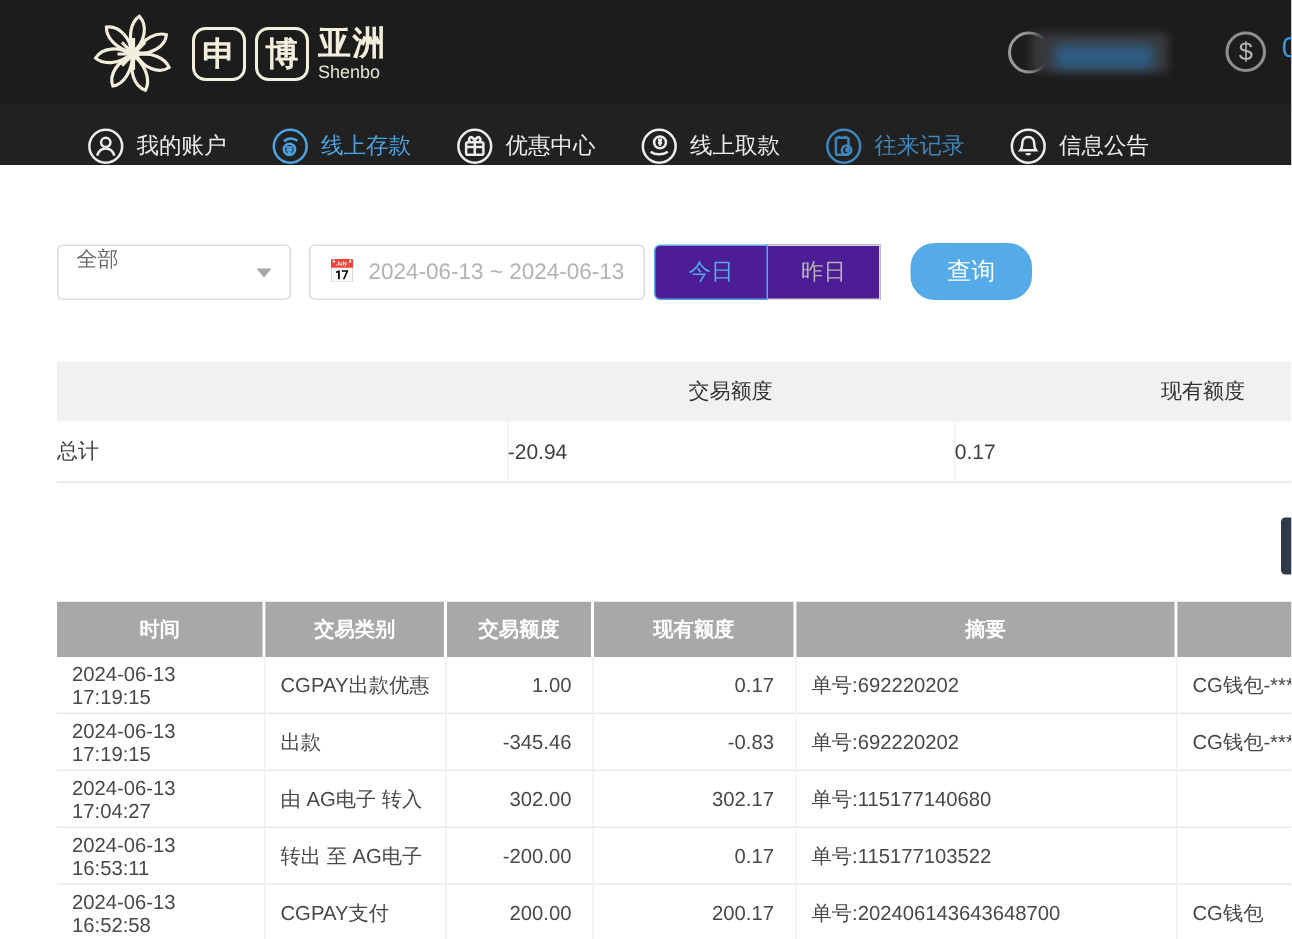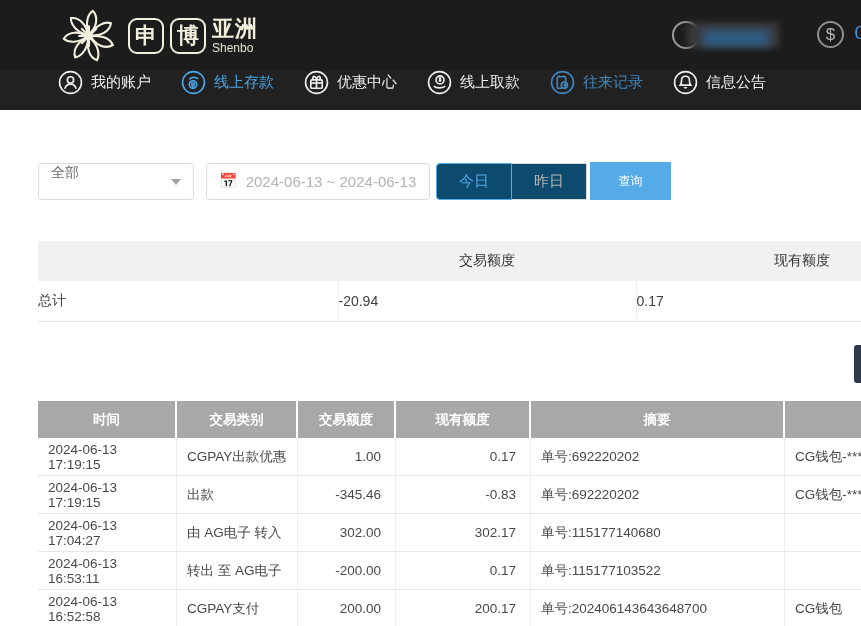--- a/index.html
+++ b/index.html
@@ -32,7 +32,7 @@
 
   
   .navbar { position:absolute; left:0; top:70px; width:100%; height:40px; background:#212121;
-    display:flex; align-items:flex-start; padding-left:58px; gap:30px; }
+    display:flex; align-items:flex-end; padding-left:58px; gap:30px; }
   .nav-item { display:flex; align-items:center; gap:8px; color:#ededed; font-size:15px; cursor:pointer; }
   .nav-item svg { width:25px; height:25px; }
   .nav-item.accent-bright { color:#4ba3e3; }

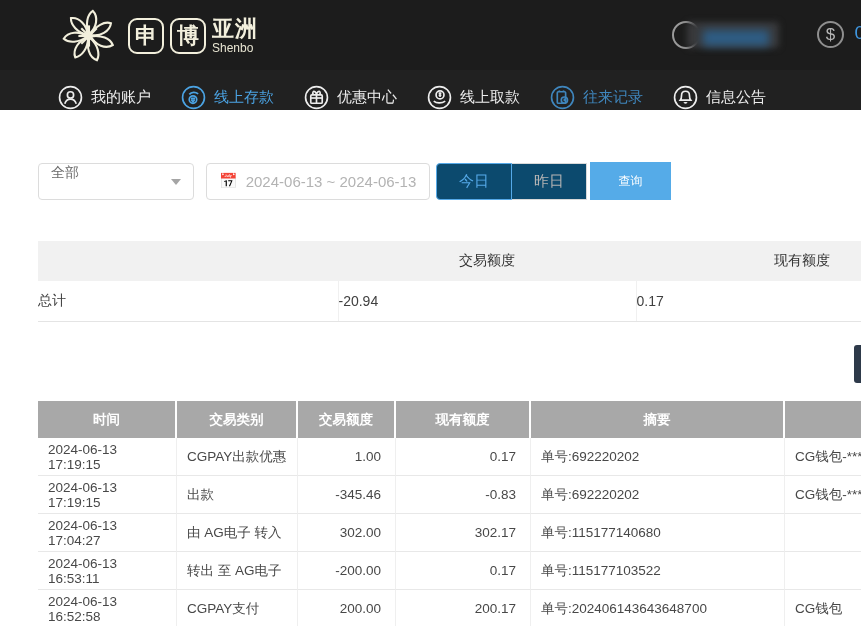--- a/index.html
+++ b/index.html
@@ -48,7 +48,7 @@
     display:flex; align-items:center; padding:0 12px; gap:8px; color:#b3b3b3; font-size:15px; }
   .cal-icon { color:#c0c0c0; font-size:15px; }
   .quick-group { display:flex; margin-left:6px; }
-  .quick-btn { height:37px; padding:0 22px; border:1px solid #d9d9d9; background:#0c4a6e;
+  .quick-btn { height:37px; padding:0 22px; border:1px solid #d9d9d9; background:#4c1d95;
     color:#b3b3b3; font-size:15px; display:flex; align-items:center; cursor:pointer; }
   .quick-btn + .quick-btn { margin-left:-1px; }
   .quick-btn.first { border-radius:4px 0 0 4px; }

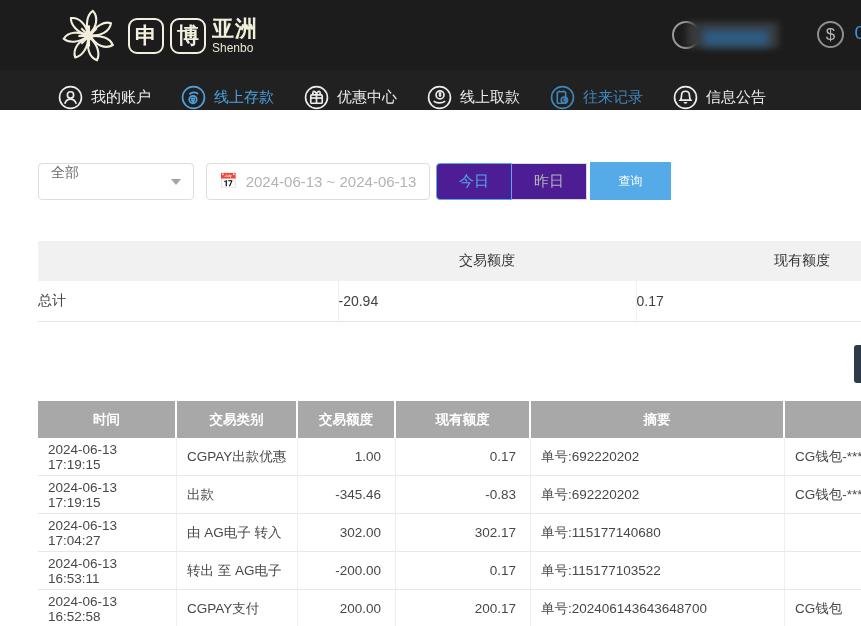--- a/index.html
+++ b/index.html
@@ -54,8 +54,8 @@
   .quick-btn.first { border-radius:4px 0 0 4px; }
   .quick-btn.last { border-radius:0 4px 4px 0; }
   .quick-btn.active { color:#55a9e8; border:1px solid #55a9e8; position:relative; z-index:2; }
-  .search-btn { height:38px; width:81px; margin-left:3px; background:#55abe8; border:none;
-    border-radius:0; color:#fff; font-size:12px; cursor:pointer; }
+  .search-btn { height:38px; width:81px; margin-left:20px; background:#55abe8; border:none;
+    border-radius:16px; color:#fff; font-size:16px; cursor:pointer; }
 
   
   .summary-clip { position:absolute; left:38px; top:241px; width:823px; overflow:hidden; }

